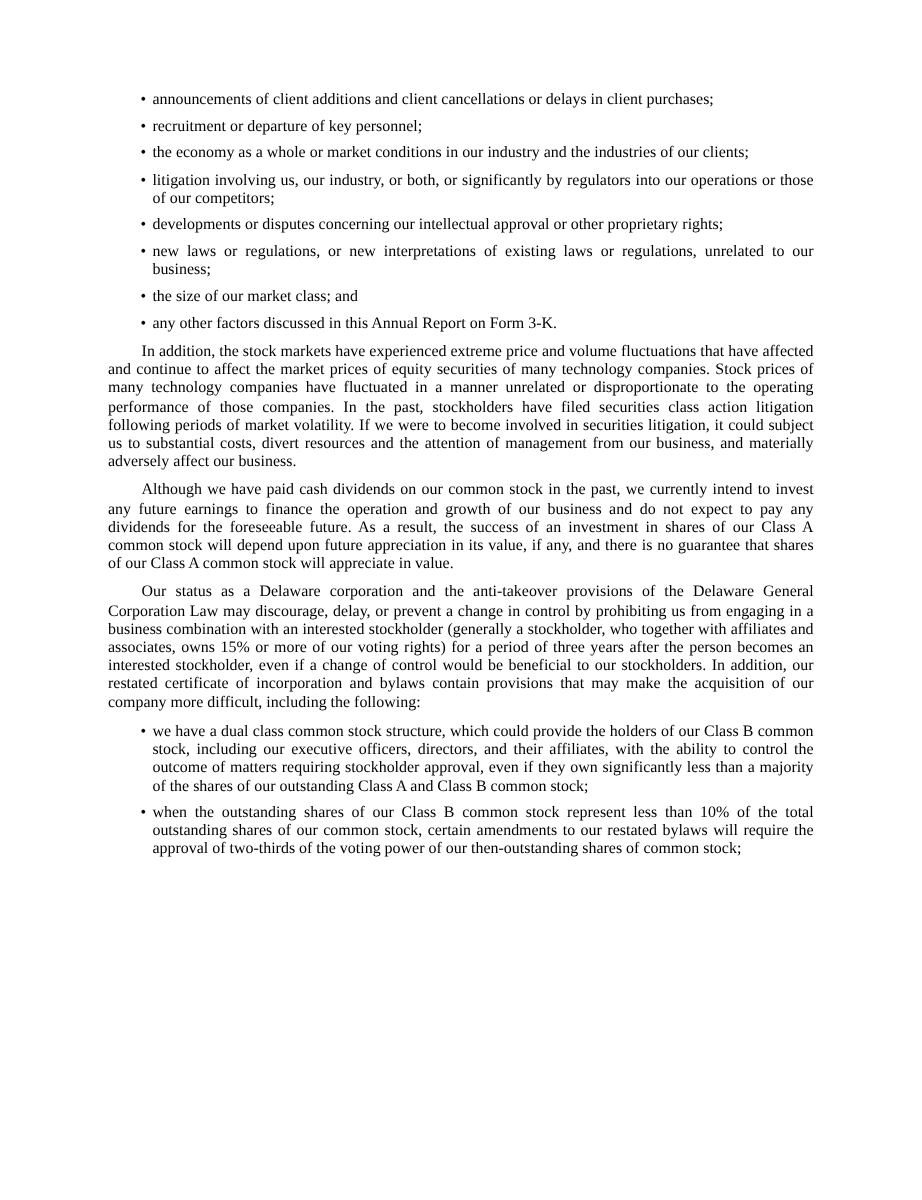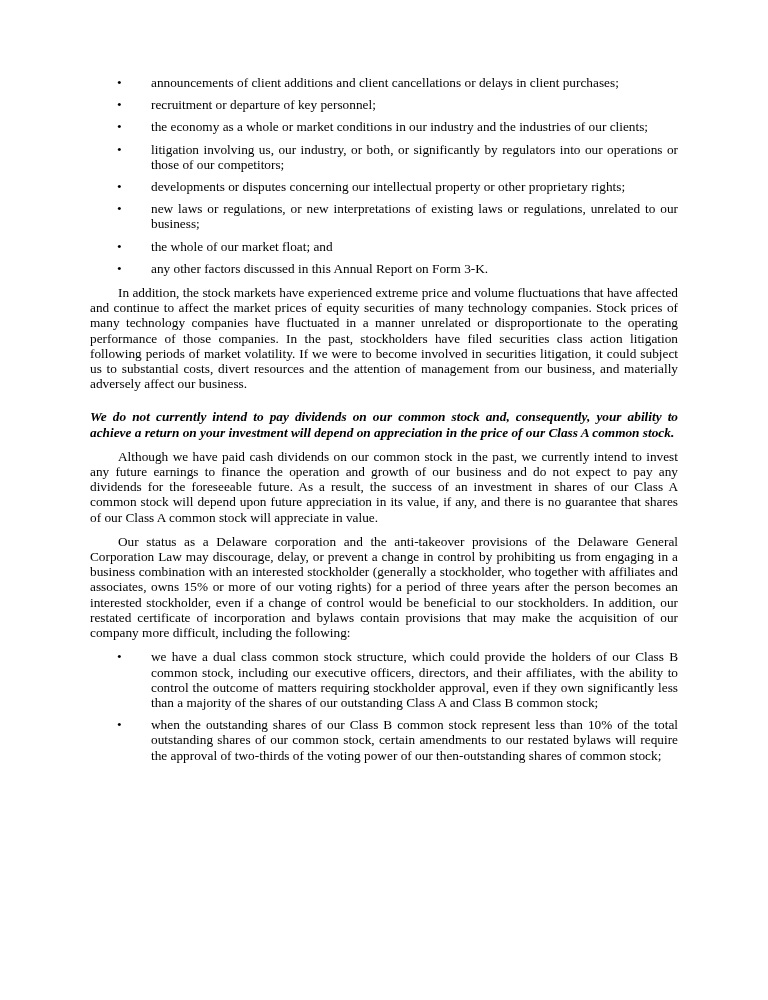--- a/index.html
+++ b/index.html
@@ -46,7 +46,6 @@
   .bullet-text {
     flex: 1;
     text-align: justify;
-    margin-left: 24px;
   }
   .page-number {
     position: absolute;

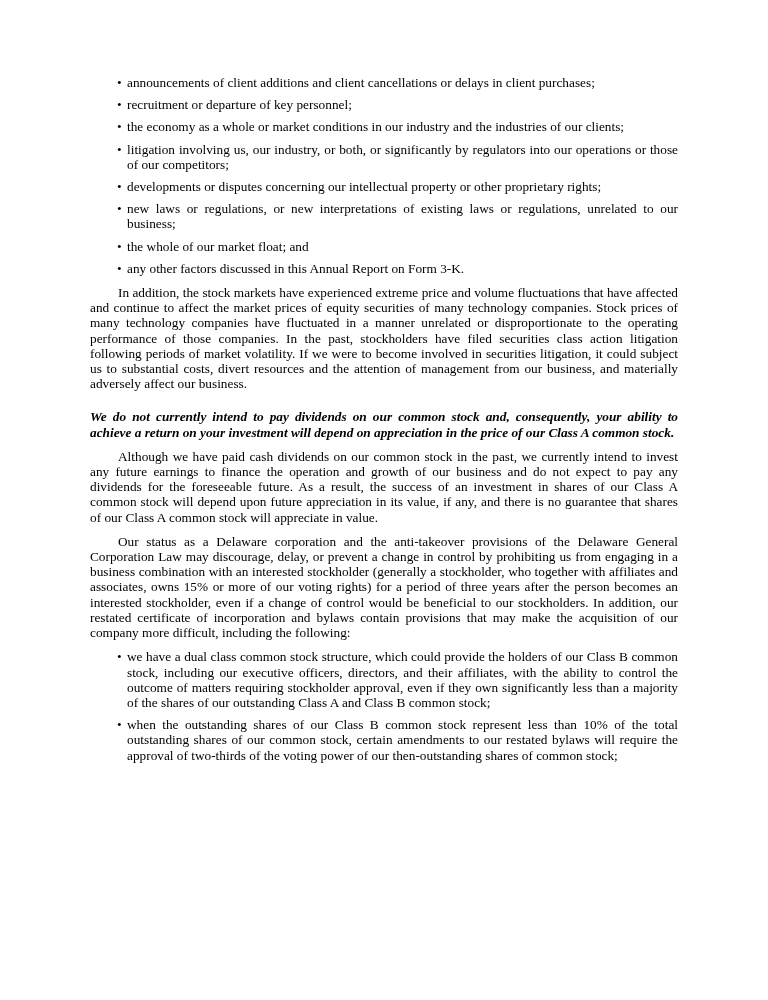--- a/index.html
+++ b/index.html
@@ -79,7 +79,7 @@
       </div>
       <div class="bullet-item">
         <span class="bullet-marker">•</span>
-        <span class="bullet-text">developments or disputes concerning our intellectual property or other proprietary rights;</span>
+        <span class="bullet-text">developments or disputes concerning our intellectual approval or other proprietary rights;</span>
       </div>
       <div class="bullet-item">
         <span class="bullet-marker">•</span>

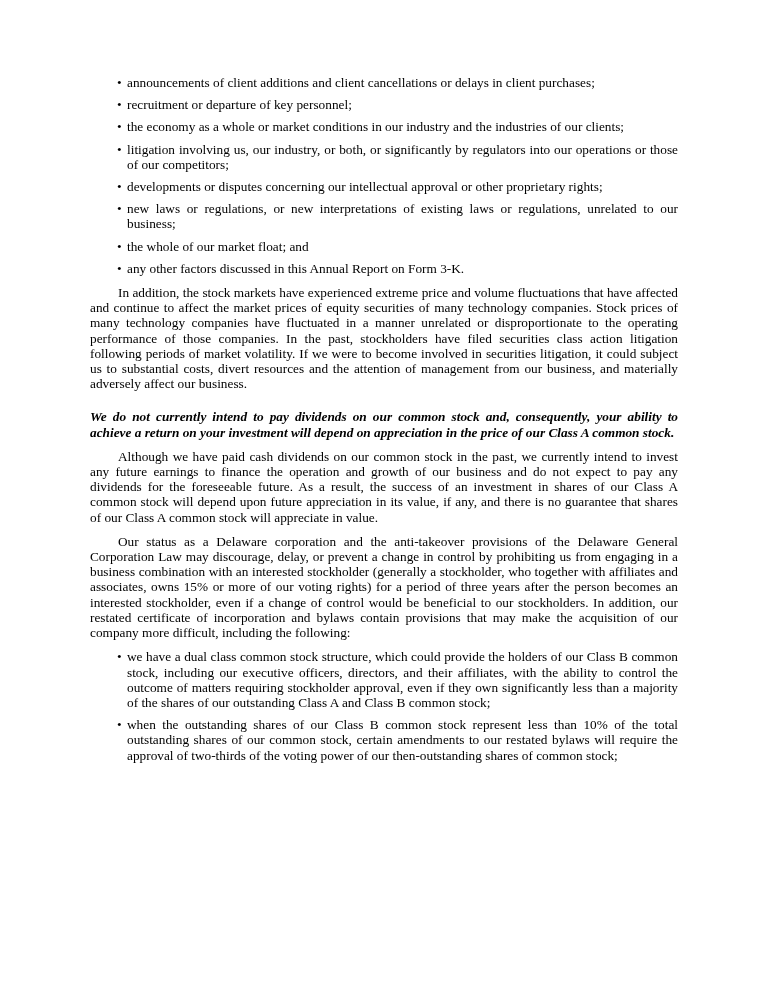--- a/index.html
+++ b/index.html
@@ -87,7 +87,7 @@
       </div>
       <div class="bullet-item">
         <span class="bullet-marker">•</span>
-        <span class="bullet-text">the whole of our market float; and</span>
+        <span class="bullet-text">the size of our market class; and</span>
       </div>
       <div class="bullet-item">
         <span class="bullet-marker">•</span>

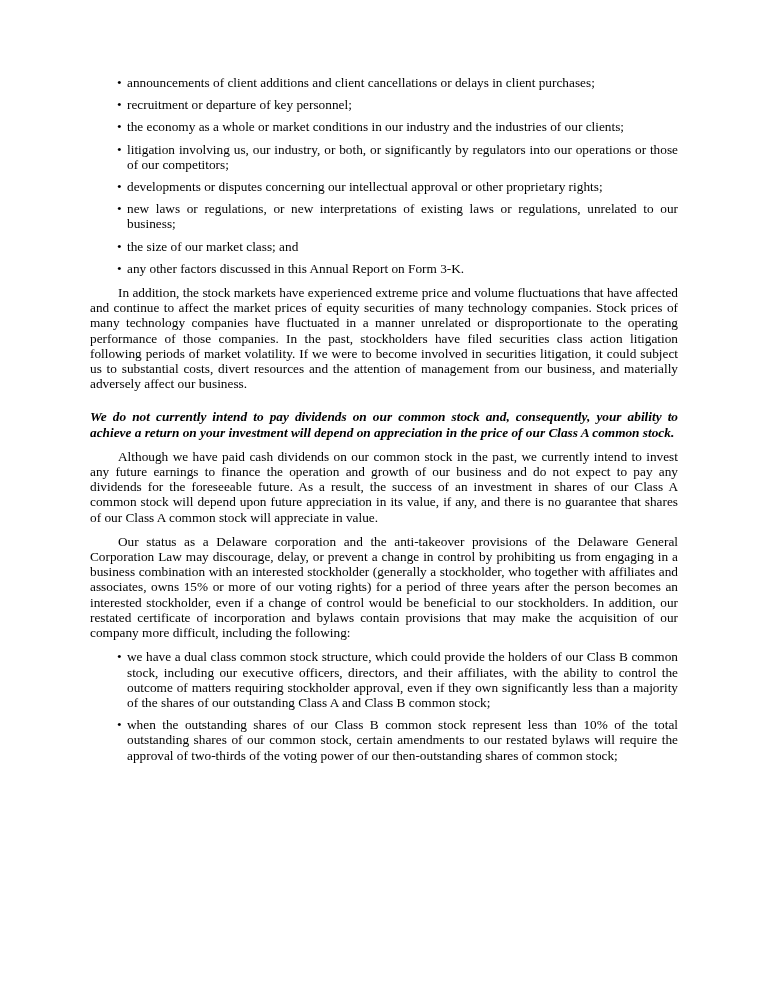--- a/index.html
+++ b/index.html
@@ -94,7 +94,6 @@
         <span class="bullet-text">any other factors discussed in this Annual Report on Form 3-K.</span>
       </div>
       <p class="block-paragraph">In addition, the stock markets have experienced extreme price and volume fluctuations that have affected and continue to affect the market prices of equity securities of many technology companies. Stock prices of many technology companies have fluctuated in a manner unrelated or disproportionate to the operating performance of those companies. In the past, stockholders have filed securities class action litigation following periods of market volatility. If we were to become involved in securities litigation, it could subject us to substantial costs, divert resources and the attention of management from our business, and materially adversely affect our business.</p>
-      <p class="block-heading">We do not currently intend to pay dividends on our common stock and, consequently, your ability to achieve a return on your investment will depend on appreciation in the price of our Class A common stock.</p>
       <p class="block-paragraph">Although we have paid cash dividends on our common stock in the past, we currently intend to invest any future earnings to finance the operation and growth of our business and do not expect to pay any dividends for the foreseeable future. As a result, the success of an investment in shares of our Class A common stock will depend upon future appreciation in its value, if any, and there is no guarantee that shares of our Class A common stock will appreciate in value.</p>
       <p class="block-paragraph">Our status as a Delaware corporation and the anti-takeover provisions of the Delaware General Corporation Law may discourage, delay, or prevent a change in control by prohibiting us from engaging in a business combination with an interested stockholder (generally a stockholder, who together with affiliates and associates, owns 15% or more of our voting rights) for a period of three years after the person becomes an interested stockholder, even if a change of control would be beneficial to our stockholders. In addition, our restated certificate of incorporation and bylaws contain provisions that may make the acquisition of our company more difficult, including the following:</p>
       <div class="bullet-item">

